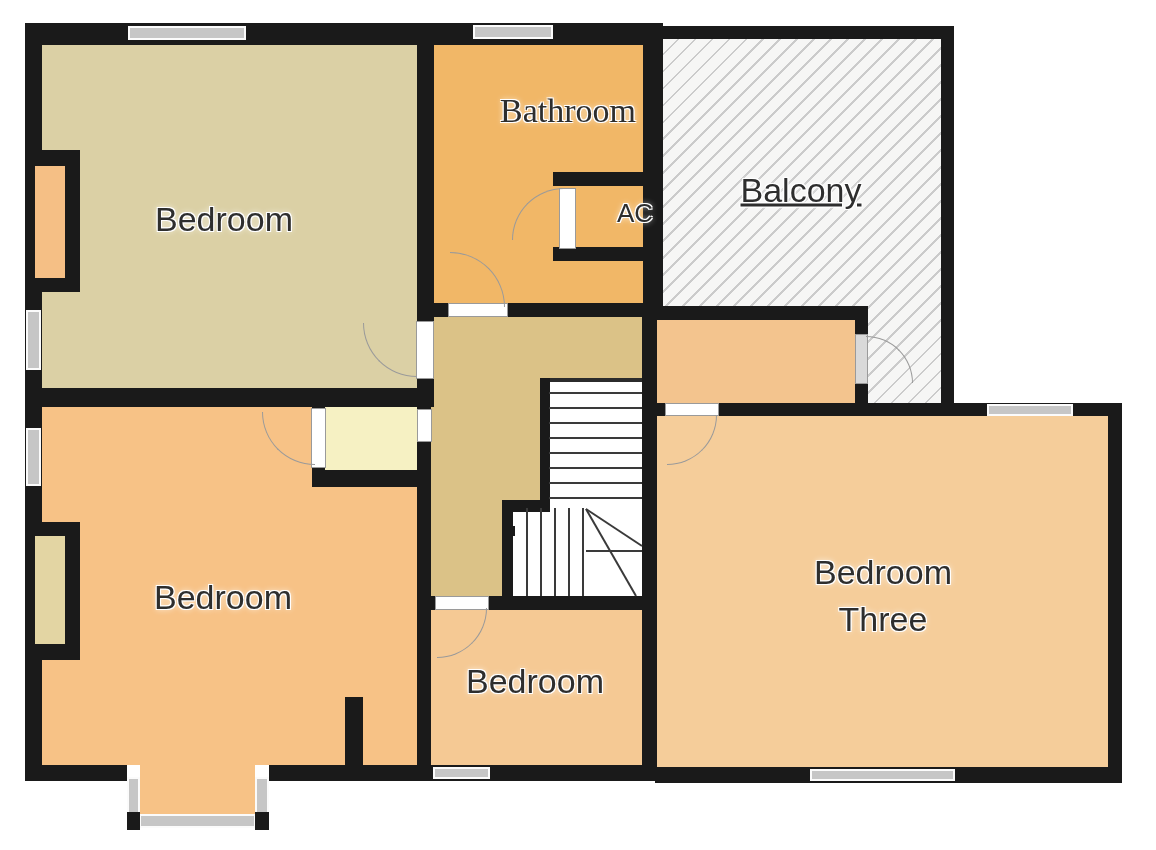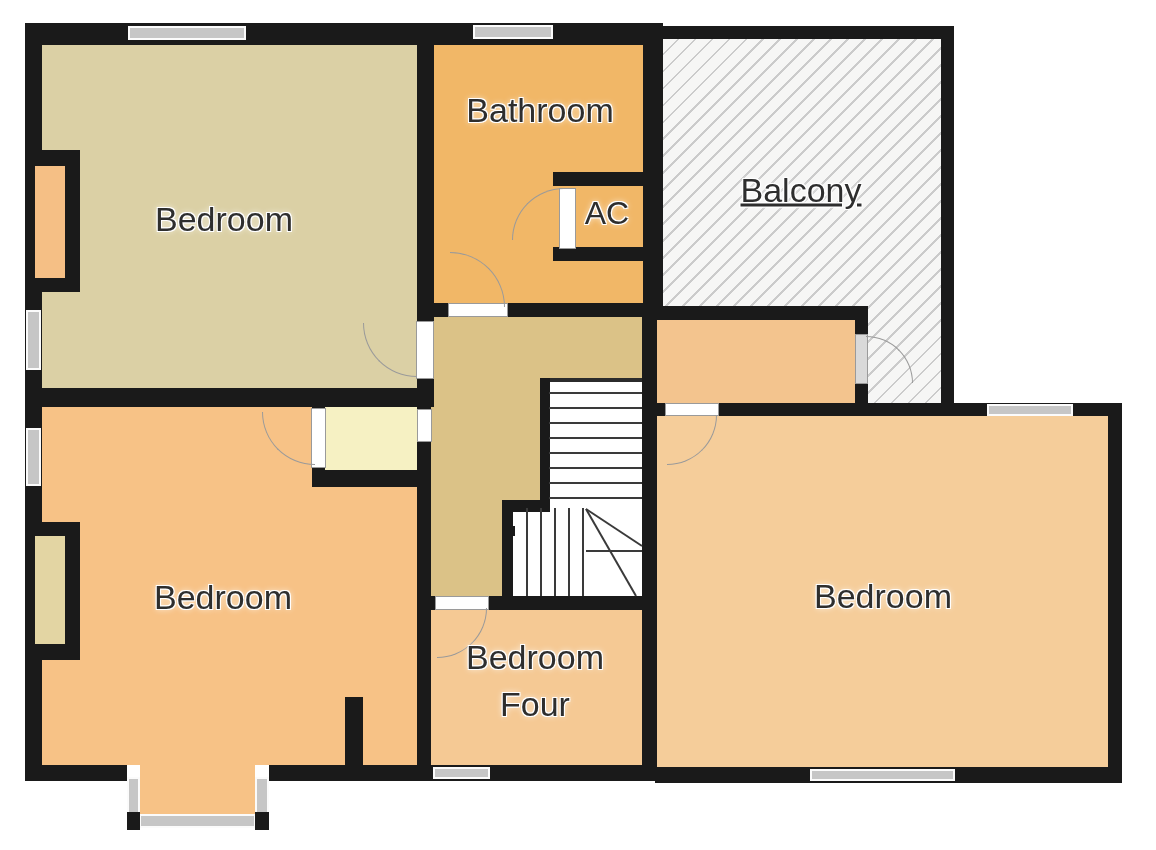--- a/index.html
+++ b/index.html
@@ -143,7 +143,7 @@
   <div class="lbl" style="left:224px;top:219px;">
     <div>Bedroom</div>
   </div>
-  <div class="lbl" style="left:540px;top:110px;">
+  <div class="lbl" style="left:568px;top:110px;font-family:Liberation Serif, serif;">
     <div>Bathroom</div>
   </div>
   <div class="lbl small" style="left:607px;top:213px;">

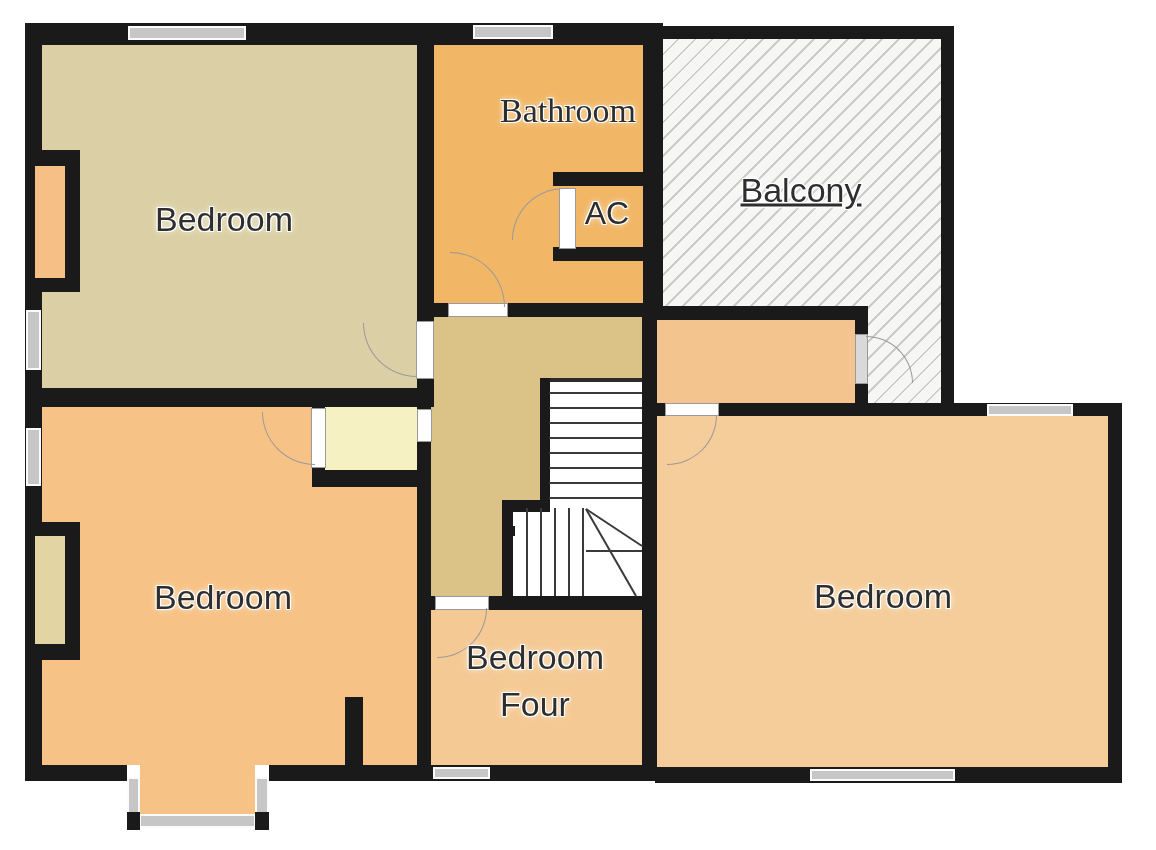--- a/index.html
+++ b/index.html
@@ -21,7 +21,7 @@
   .lbl{position:absolute;transform:translate(-50%,-50%);color:#2e2e2e;font-size:34px;
        line-height:47px;text-align:center;white-space:nowrap;
        text-shadow:-1px -1px 0 #fff,1px -1px 0 #fff,-1px 1px 0 #fff,1px 1px 0 #fff,0 0 6px #fff;}
-  .lbl.small{font-size:32px;line-height:26px;}
+  .lbl.small{font-size:26px;line-height:26px;margin-left:28px;}
   svg.lines{position:absolute;left:0;top:0;pointer-events:none;}
 </style>
 </head>

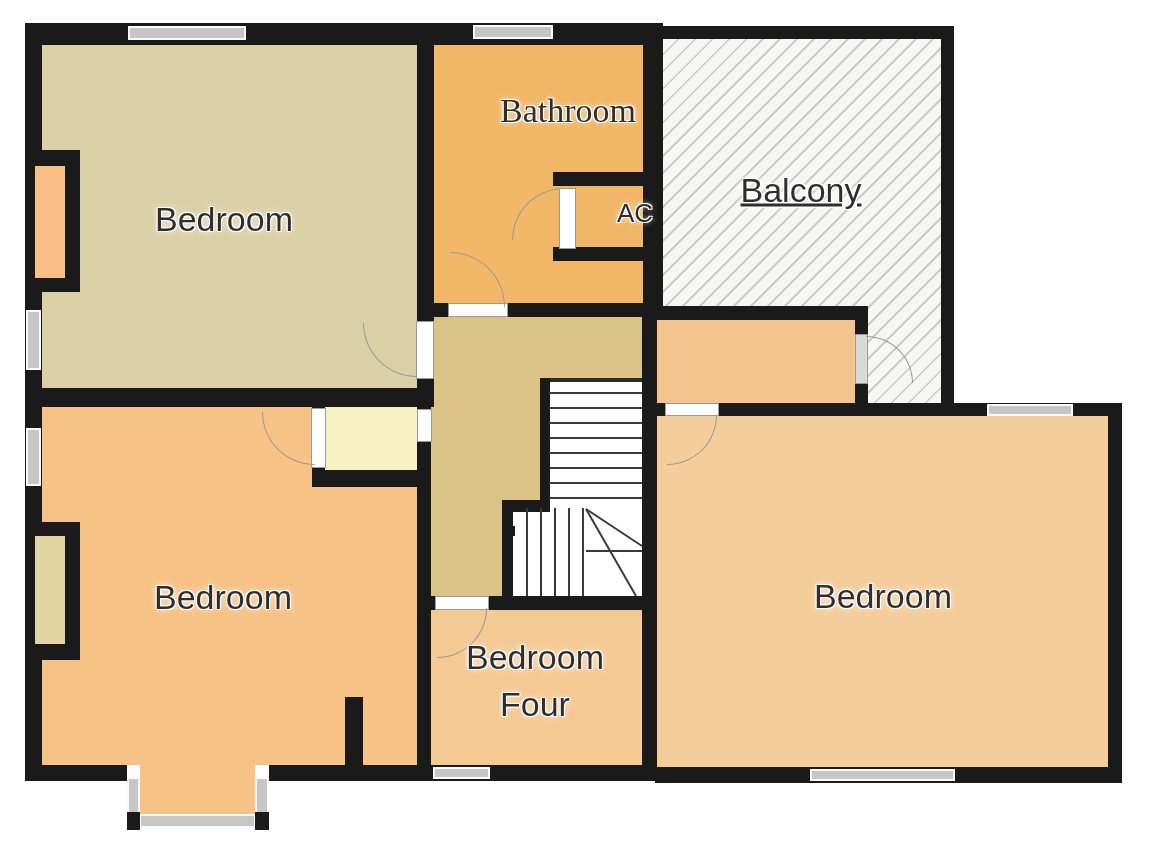--- a/index.html
+++ b/index.html
@@ -161,6 +161,7 @@
   </div>
   <div class="lbl" style="left:883px;top:596px;">
     <div>Bedroom</div>
+    <div>Three</div>
   </div>
 
 </div>

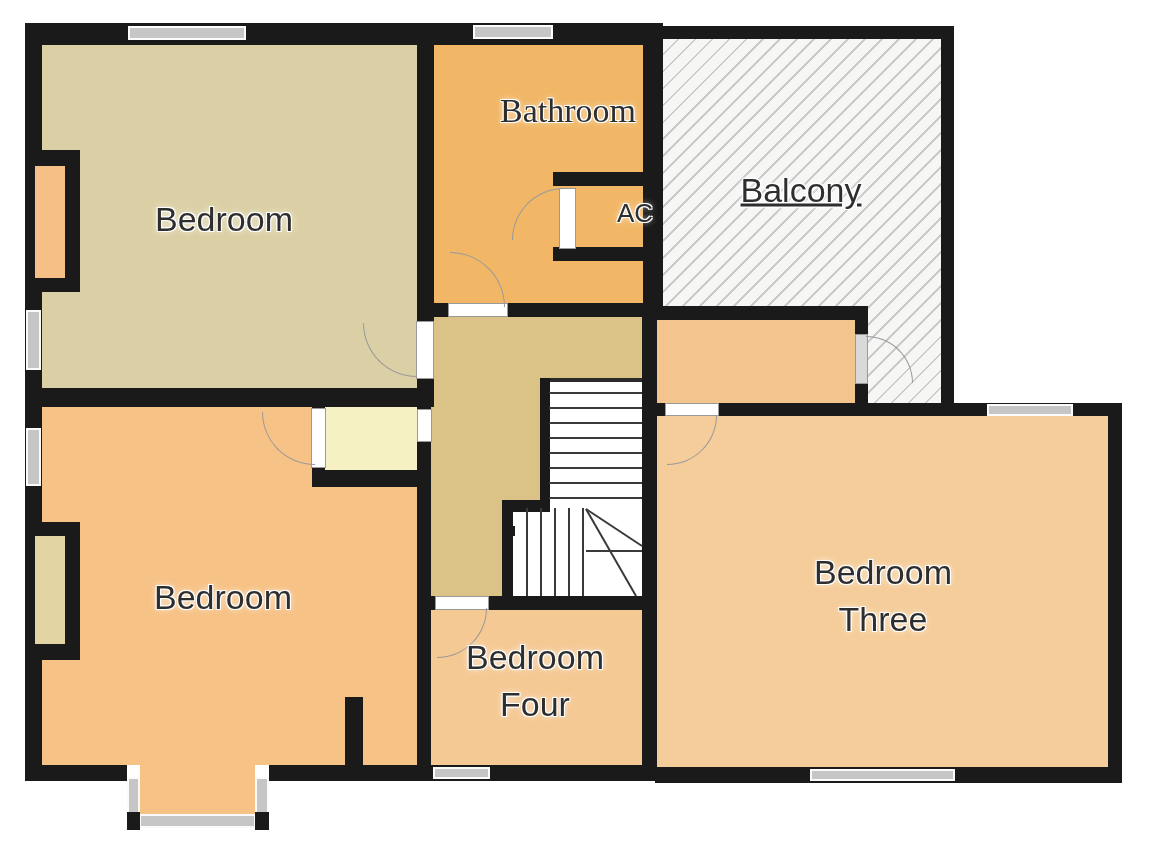--- a/index.html
+++ b/index.html
@@ -157,7 +157,6 @@
   </div>
   <div class="lbl" style="left:535px;top:681px;">
     <div>Bedroom</div>
-    <div>Four</div>
   </div>
   <div class="lbl" style="left:883px;top:596px;">
     <div>Bedroom</div>

